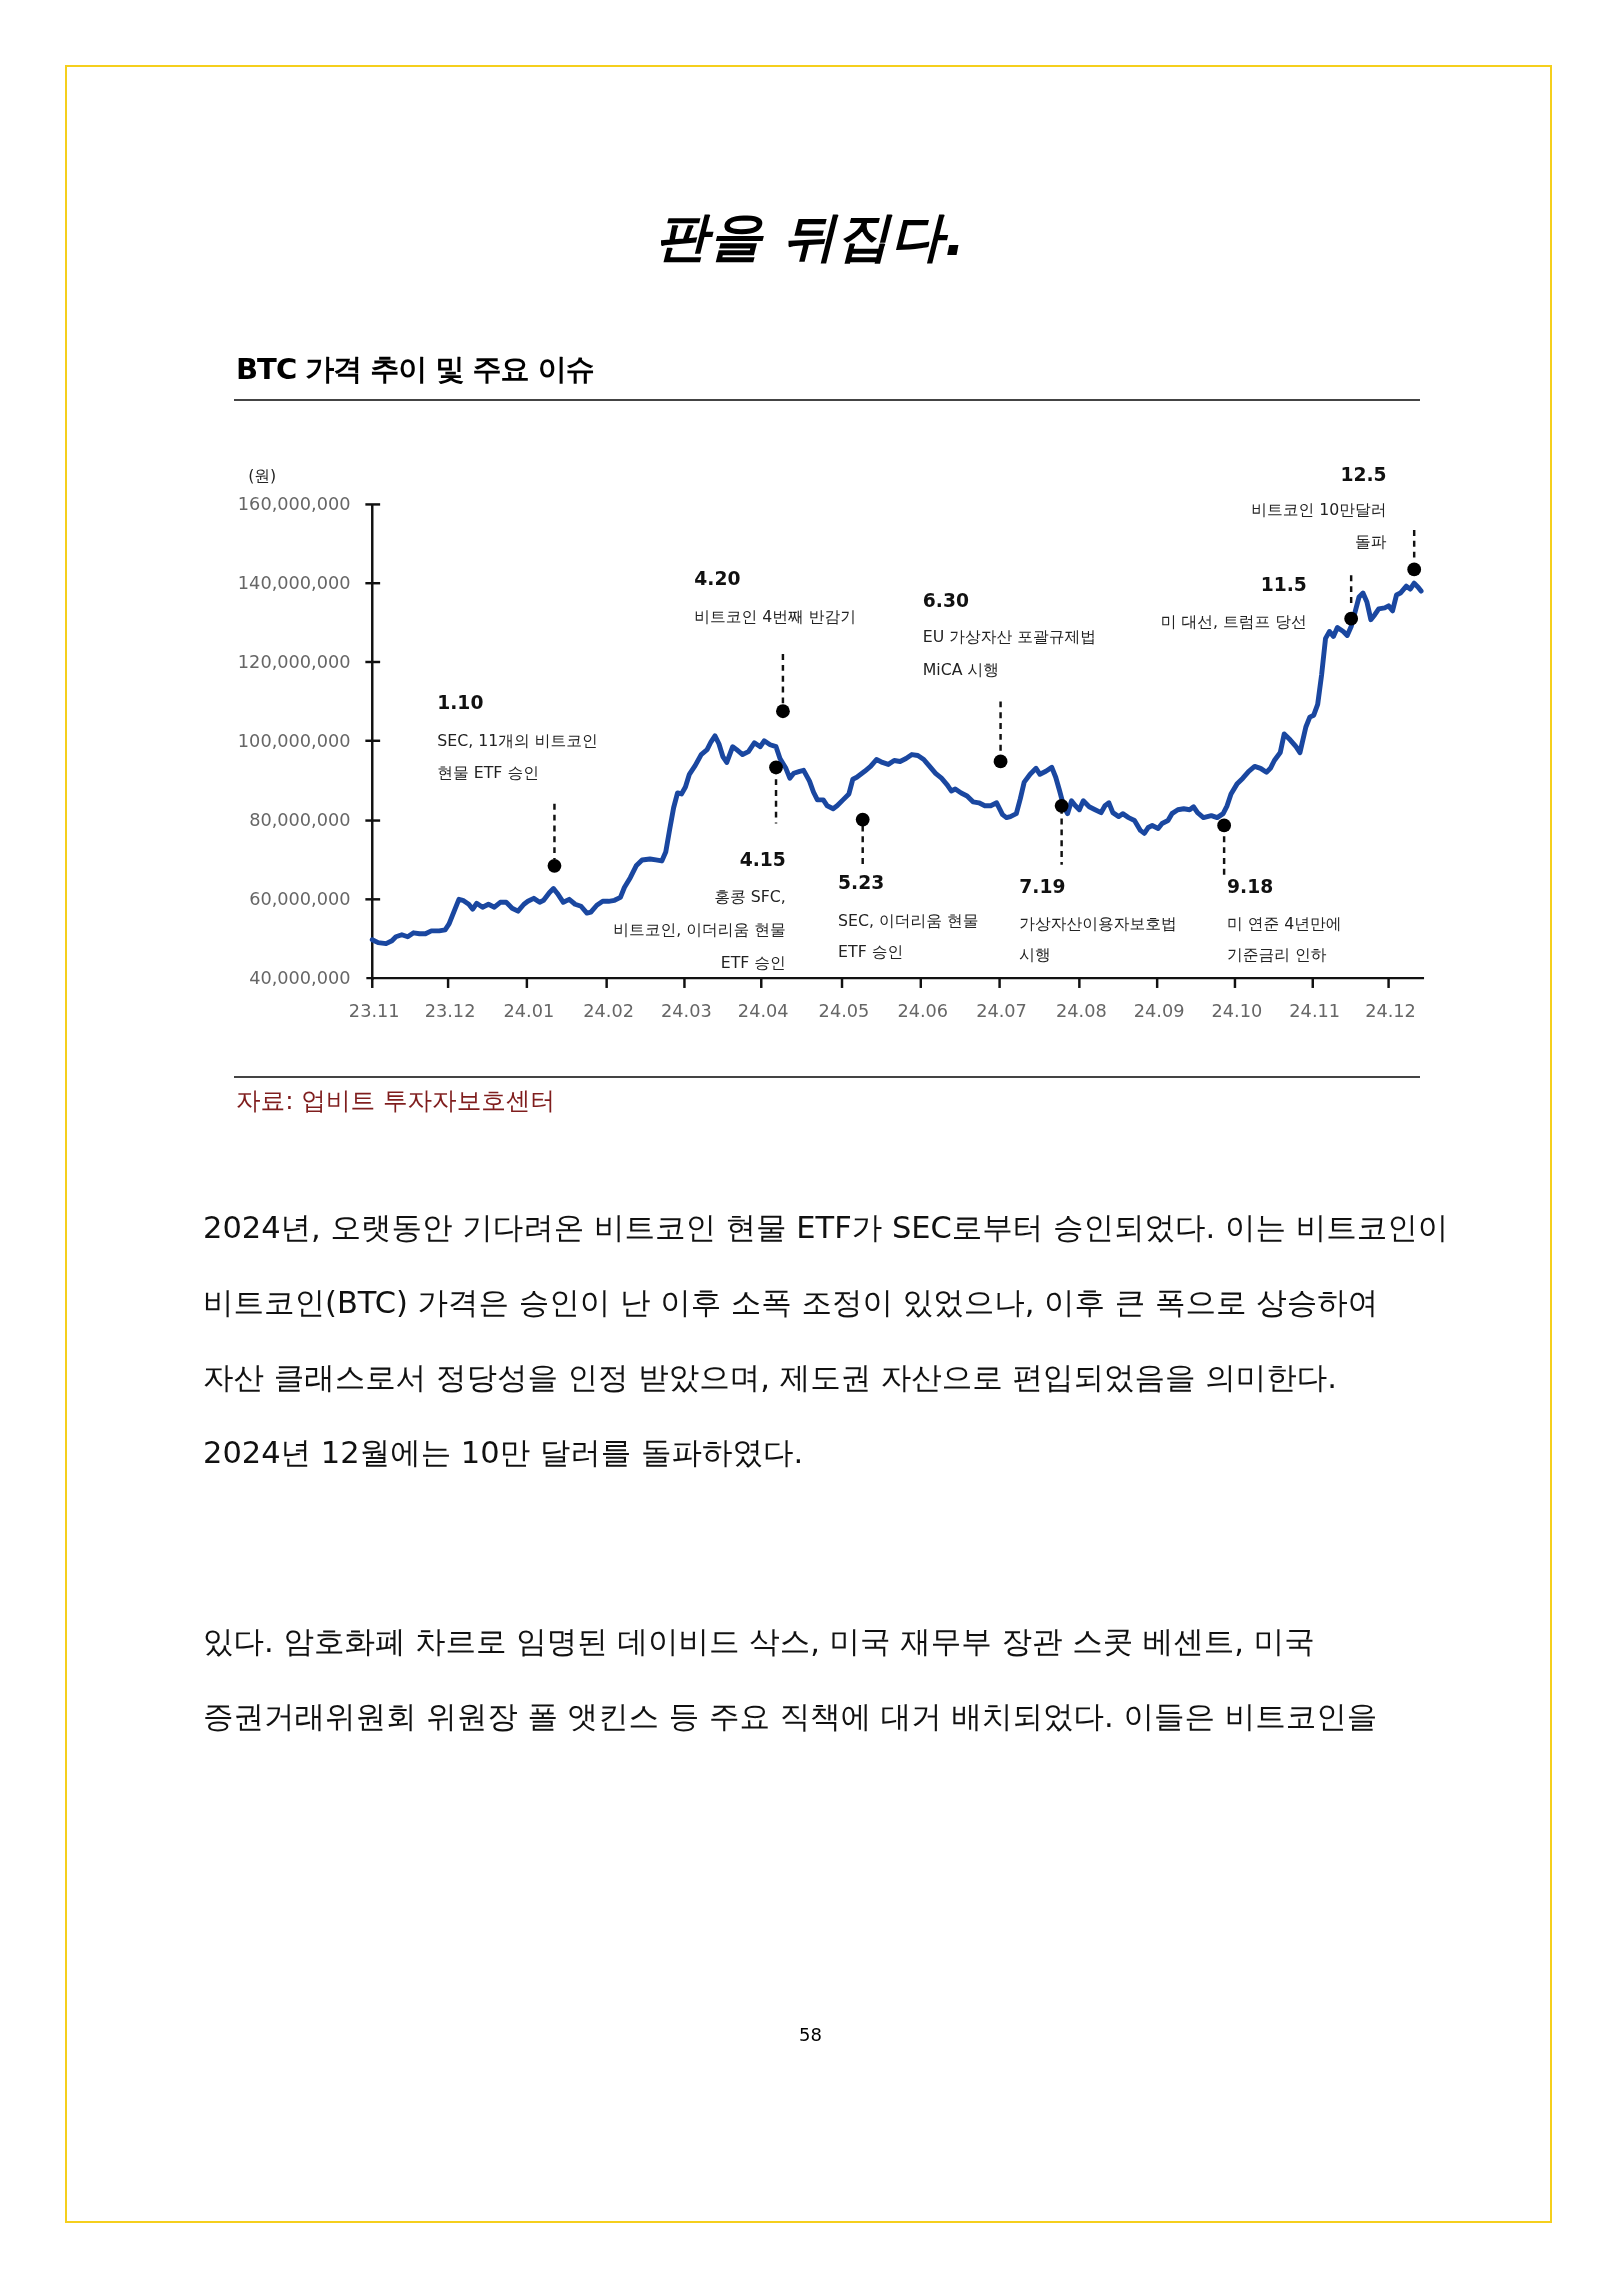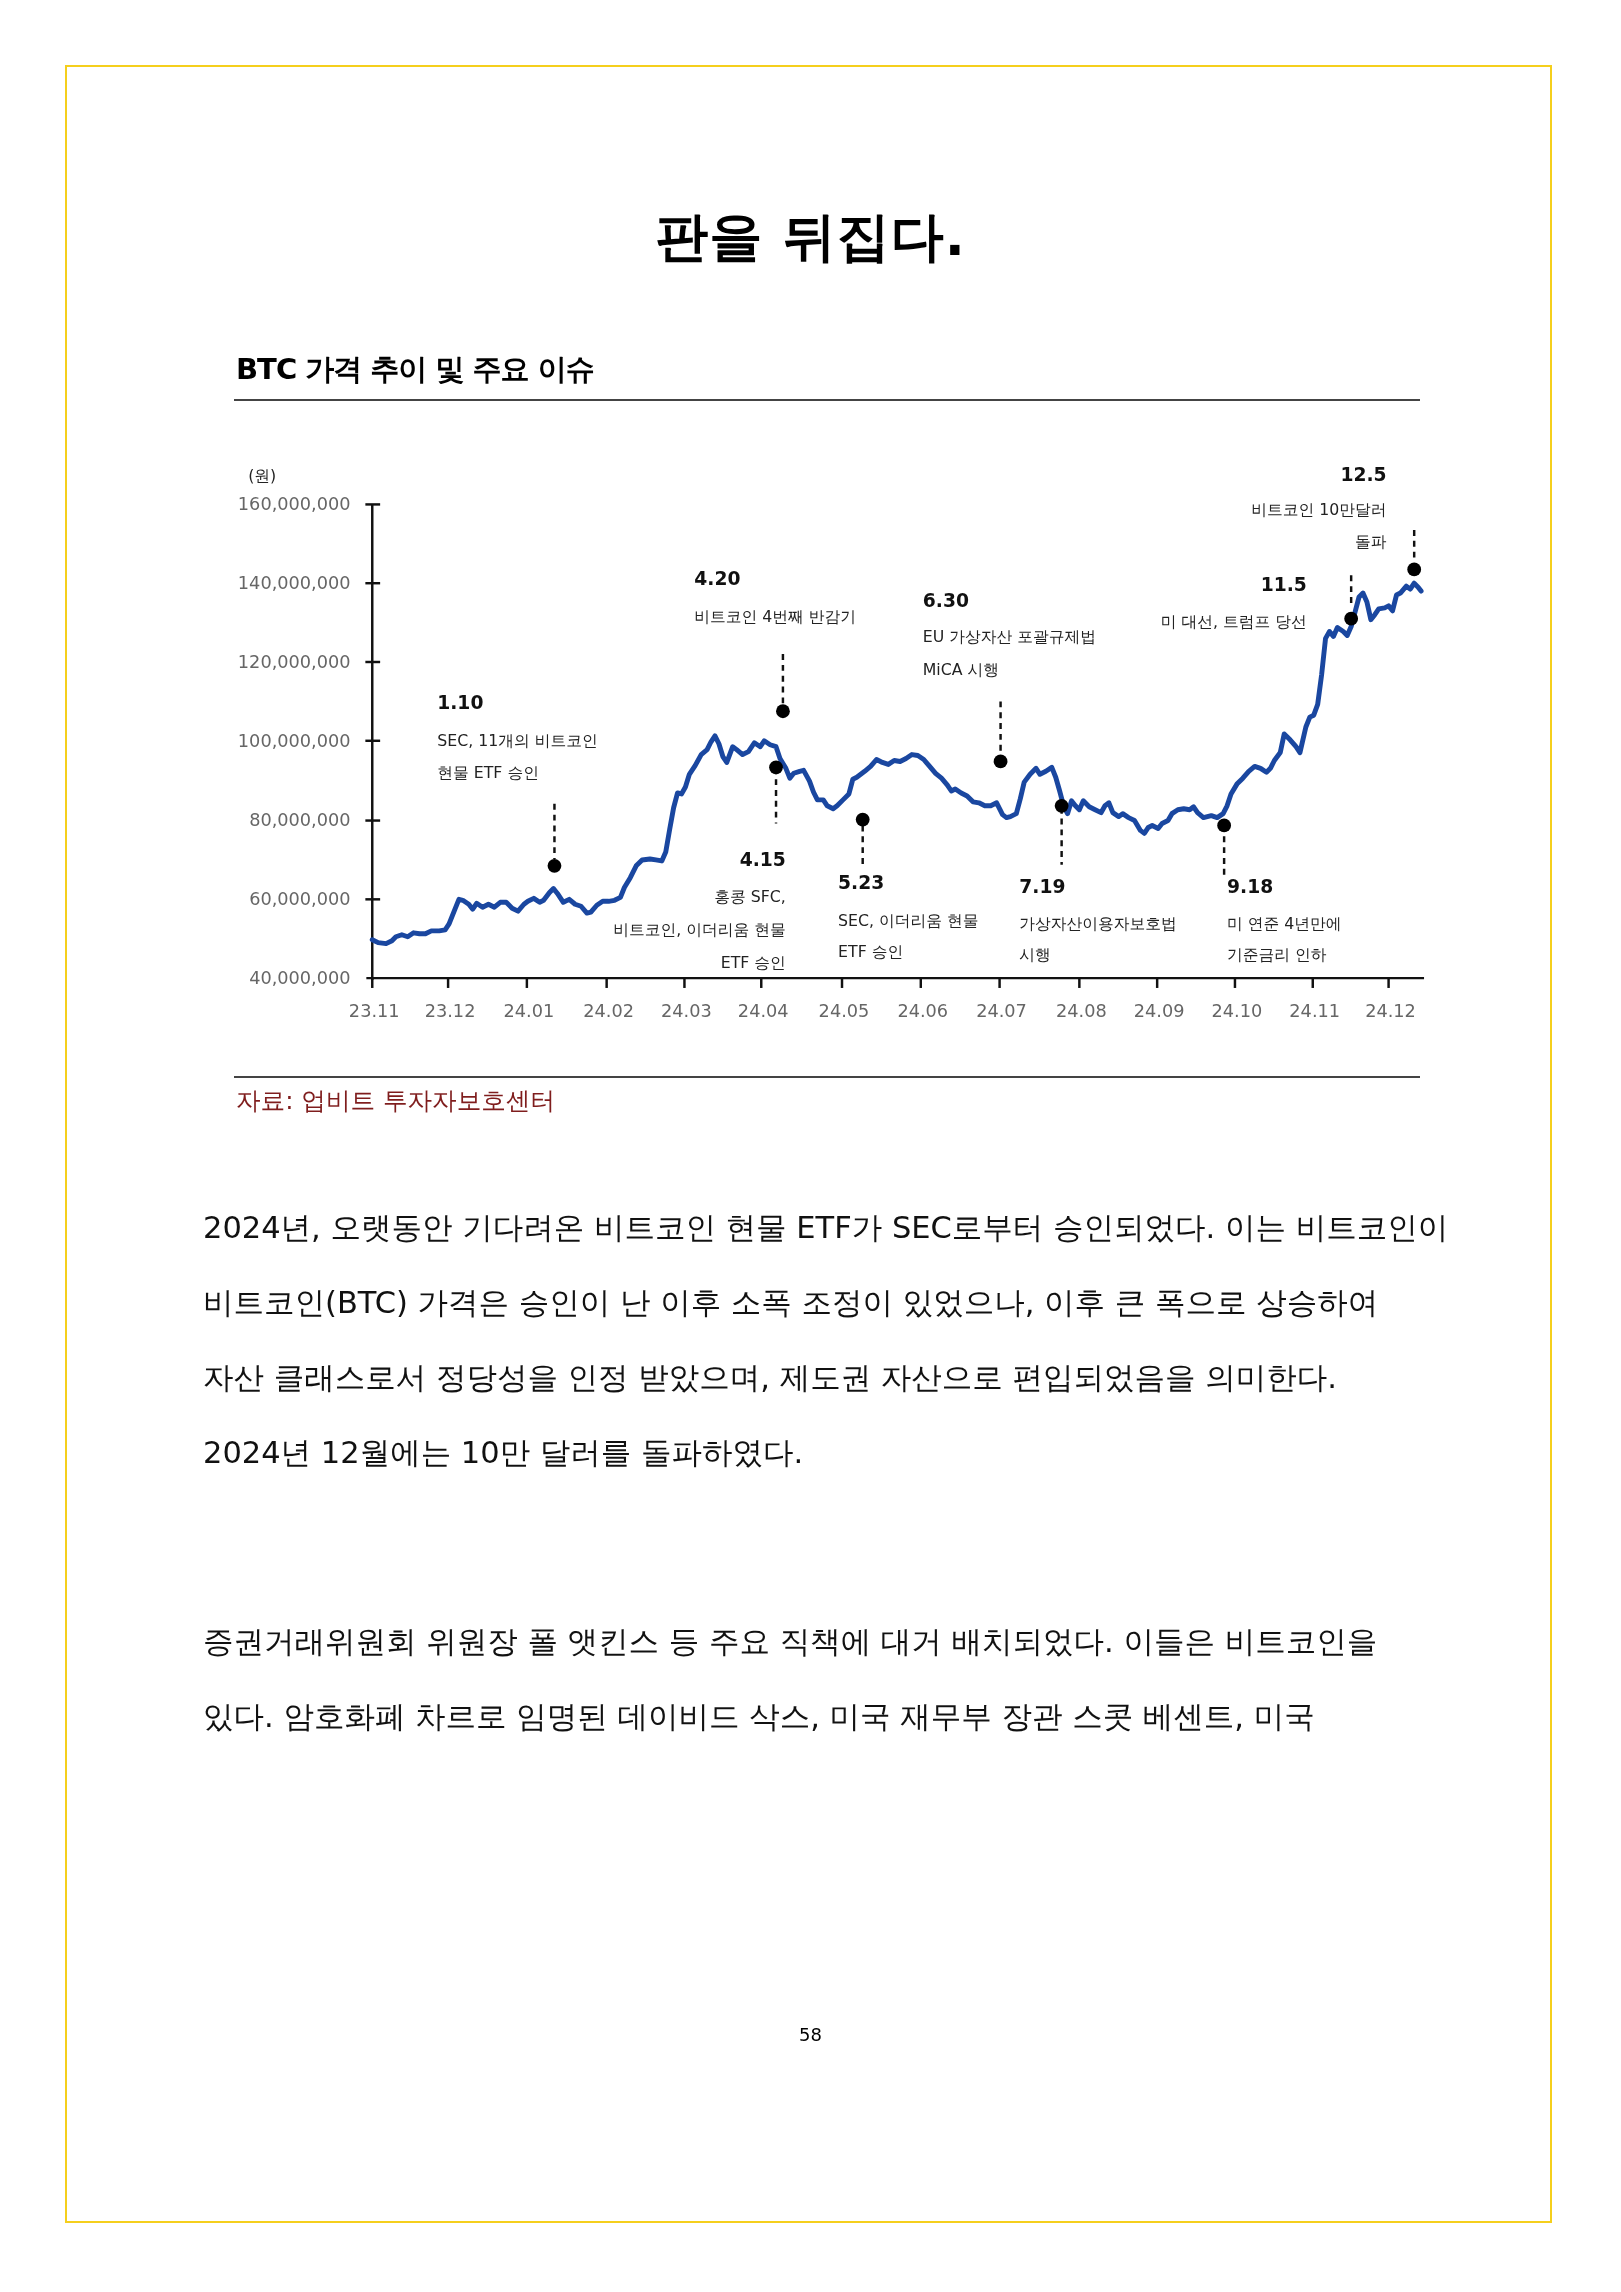--- a/index.html
+++ b/index.html
@@ -8,7 +8,7 @@
   .page-border{position:absolute;left:65px;top:65px;width:1487px;height:2158px;
        border:2px solid #f5cf1c;box-sizing:border-box;}
   .page-title{position:absolute;left:0;width:1621px;top:202px;text-align:center;
-       font-size:53px;font-weight:bold;letter-spacing:1px;}
+       font-size:53px;font-weight:bold;letter-spacing:1px;font-style:italic;}
   .chart-title{position:absolute;left:236px;top:350px;font-size:29px;font-weight:bold;letter-spacing:-1px;}
   .rule{position:absolute;left:234px;width:1186px;height:2px;background:#444;}
   .chart-source{position:absolute;left:236px;top:1084px;font-size:24.6px;color:#7f1d1d;}

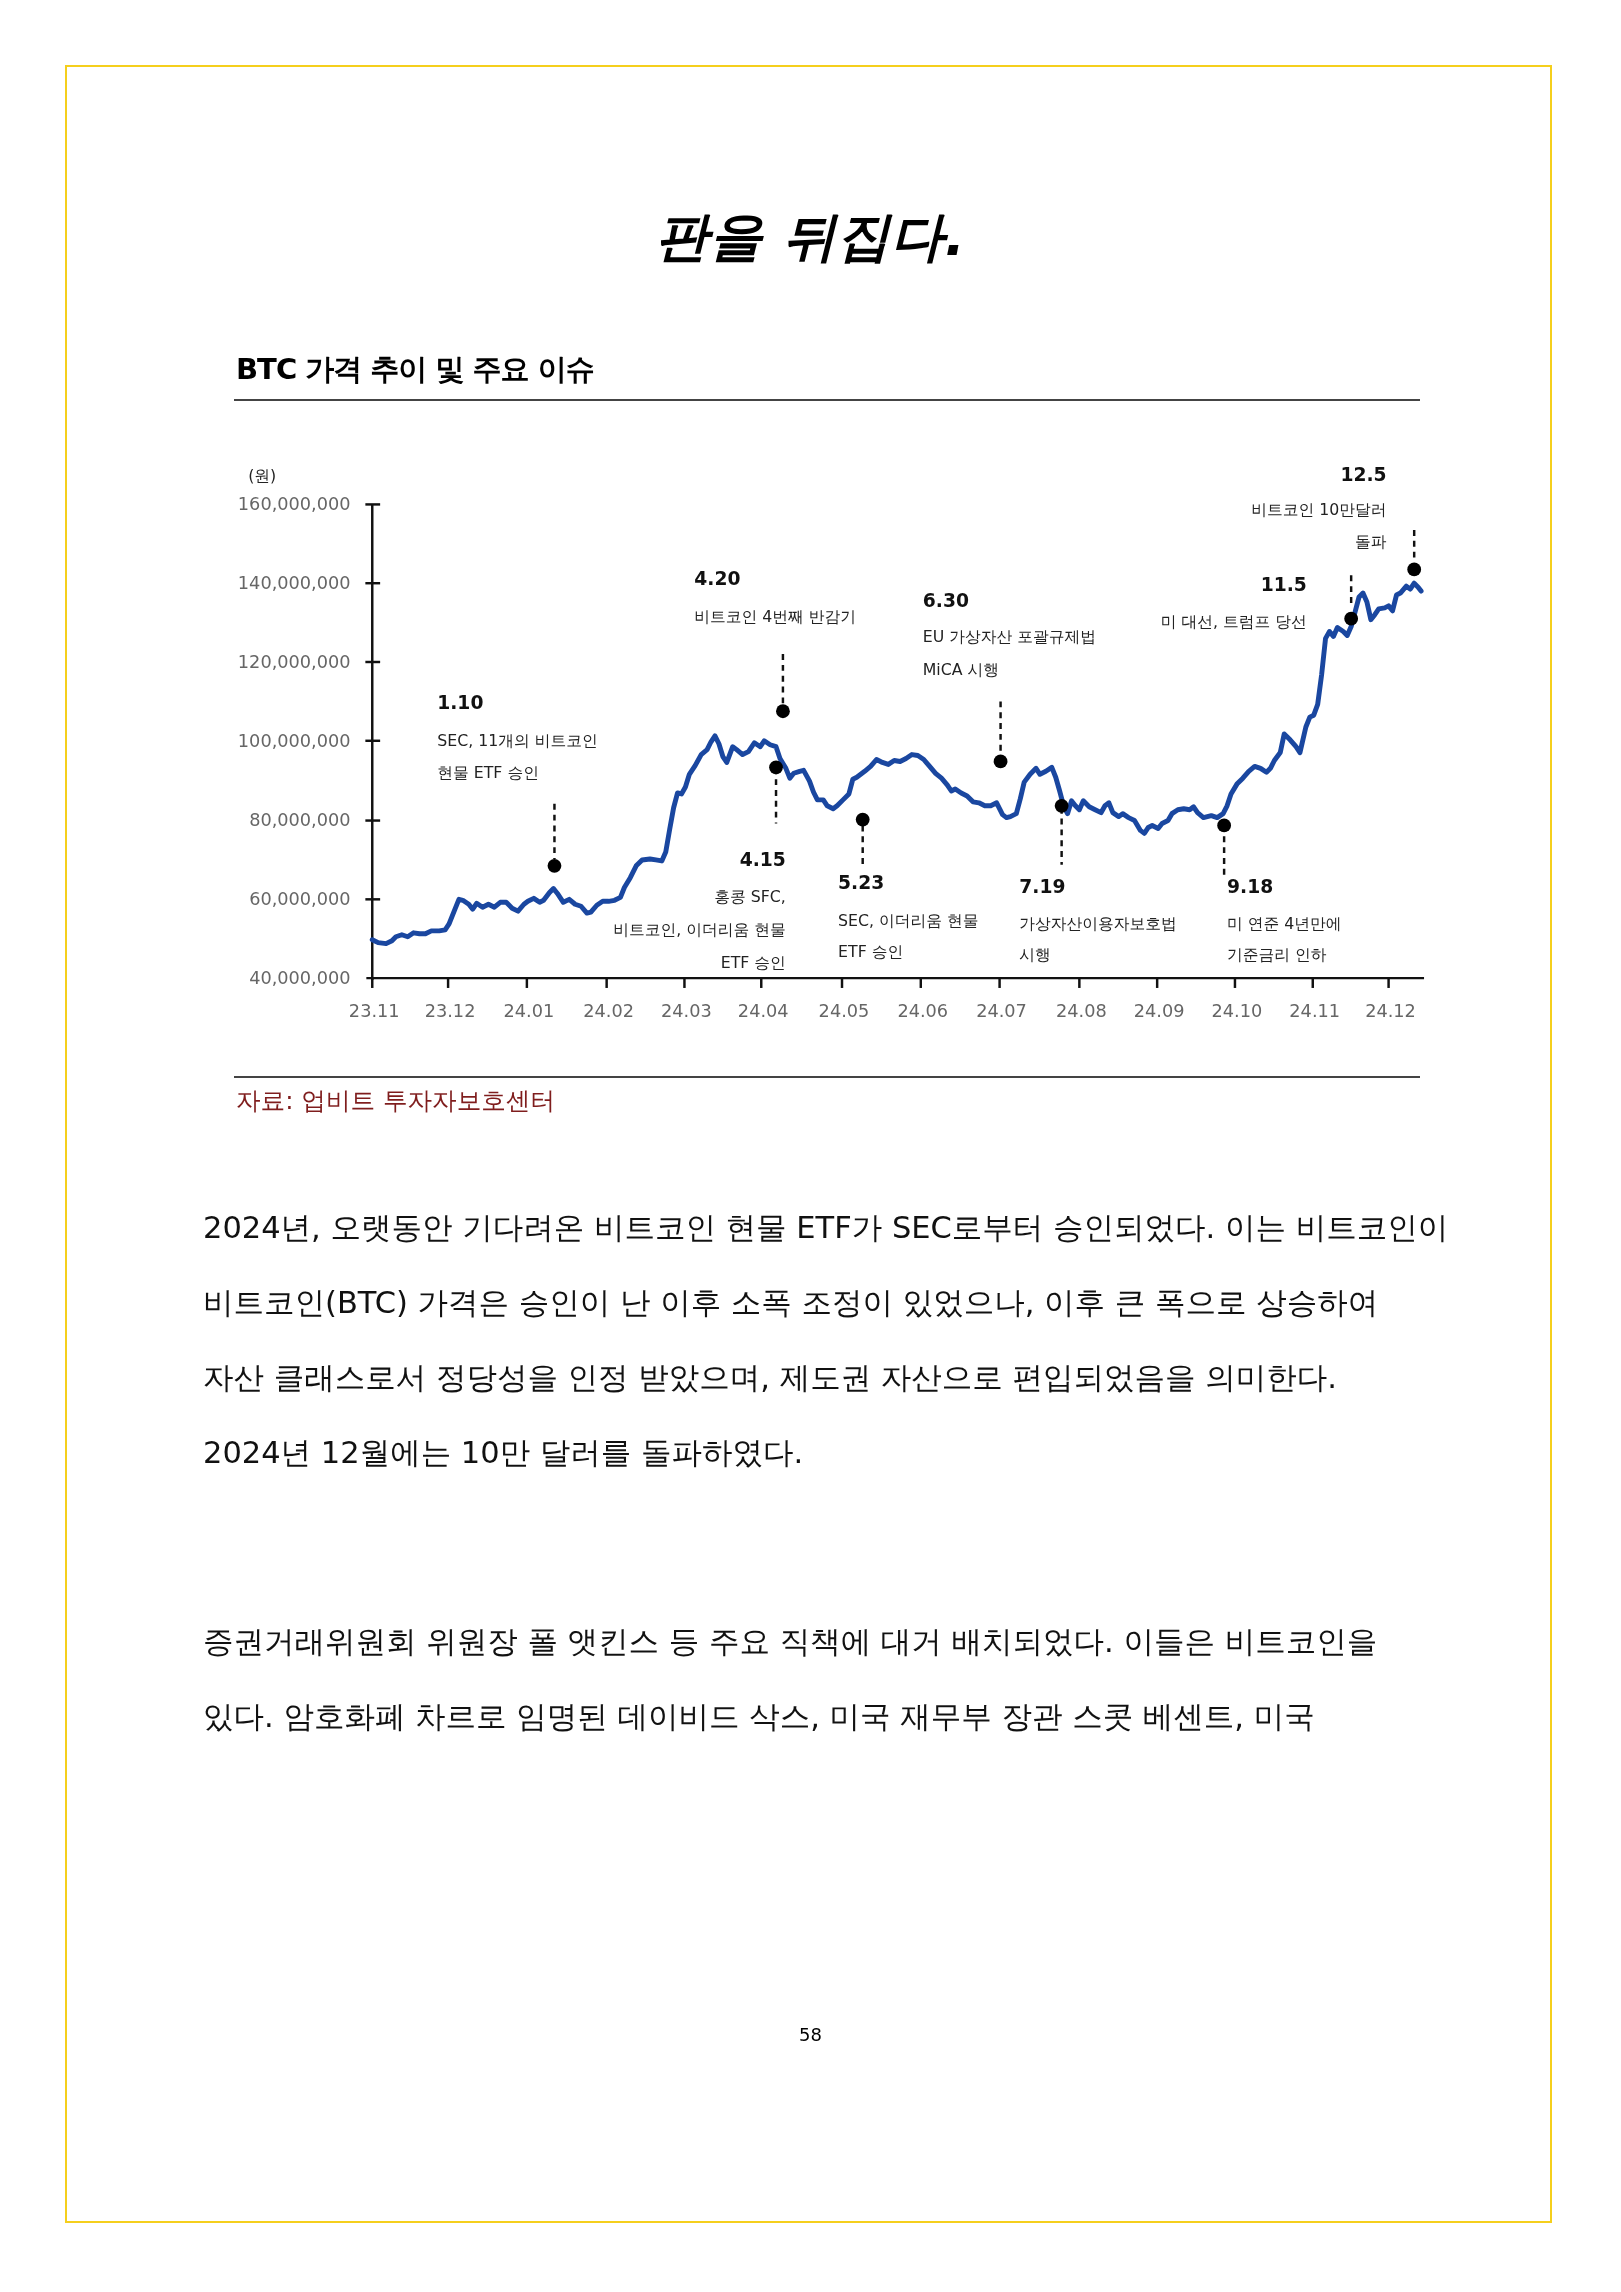--- a/index.html
+++ b/index.html
@@ -169,8 +169,8 @@
 </div>
 
 <div class="body-text" style="top:1596px">
+  <p>있다. 암호화폐 차르로 임명된 데이비드 삭스, 미국 재무부 장관 스콧 베센트, 미국</p>
   <p>증권거래위원회 위원장 폴 앳킨스 등 주요 직책에 대거 배치되었다. 이들은 비트코인을</p>
-  <p>있다. 암호화폐 차르로 임명된 데이비드 삭스, 미국 재무부 장관 스콧 베센트, 미국</p>
 </div>
 
 <div class="page-number">58</div>

